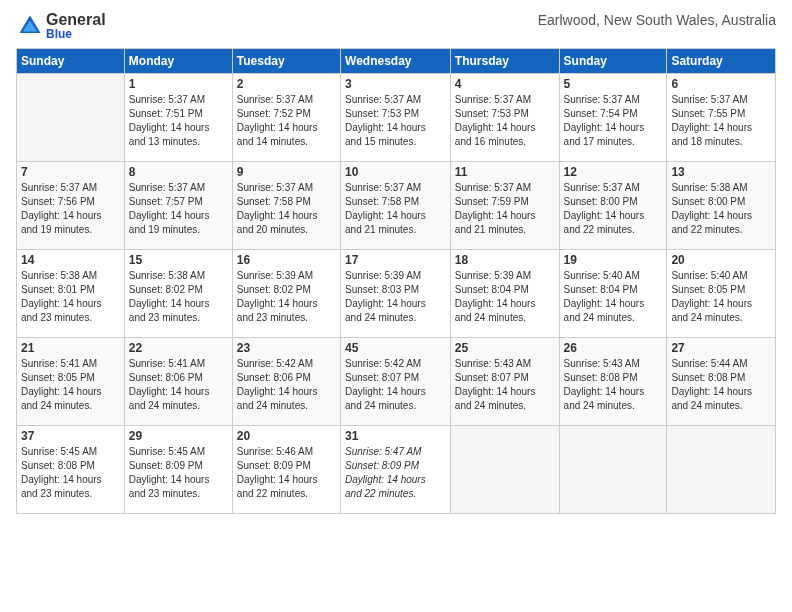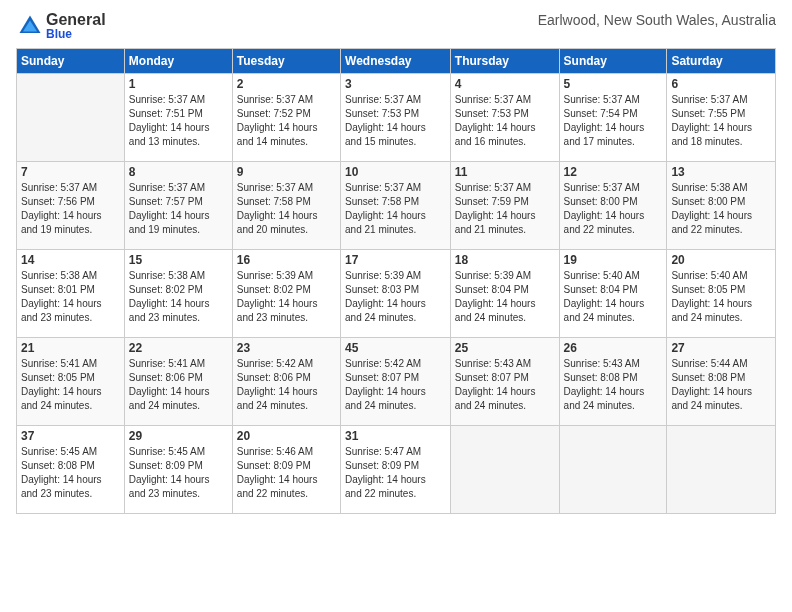--- a/index.html
+++ b/index.html
@@ -354,7 +354,7 @@
           </td>
           <td>
             <span class="day-num">31</span>
-            <div class="day-info" style="white-space: pre-line;">Sunrise: 5:47 AM
+            <div class="day-info" style="white-space: pre-line; font-style: italic;">Sunrise: 5:47 AM
 Sunset: 8:09 PM
 Daylight: 14 hours
 and 22 minutes.</div>

